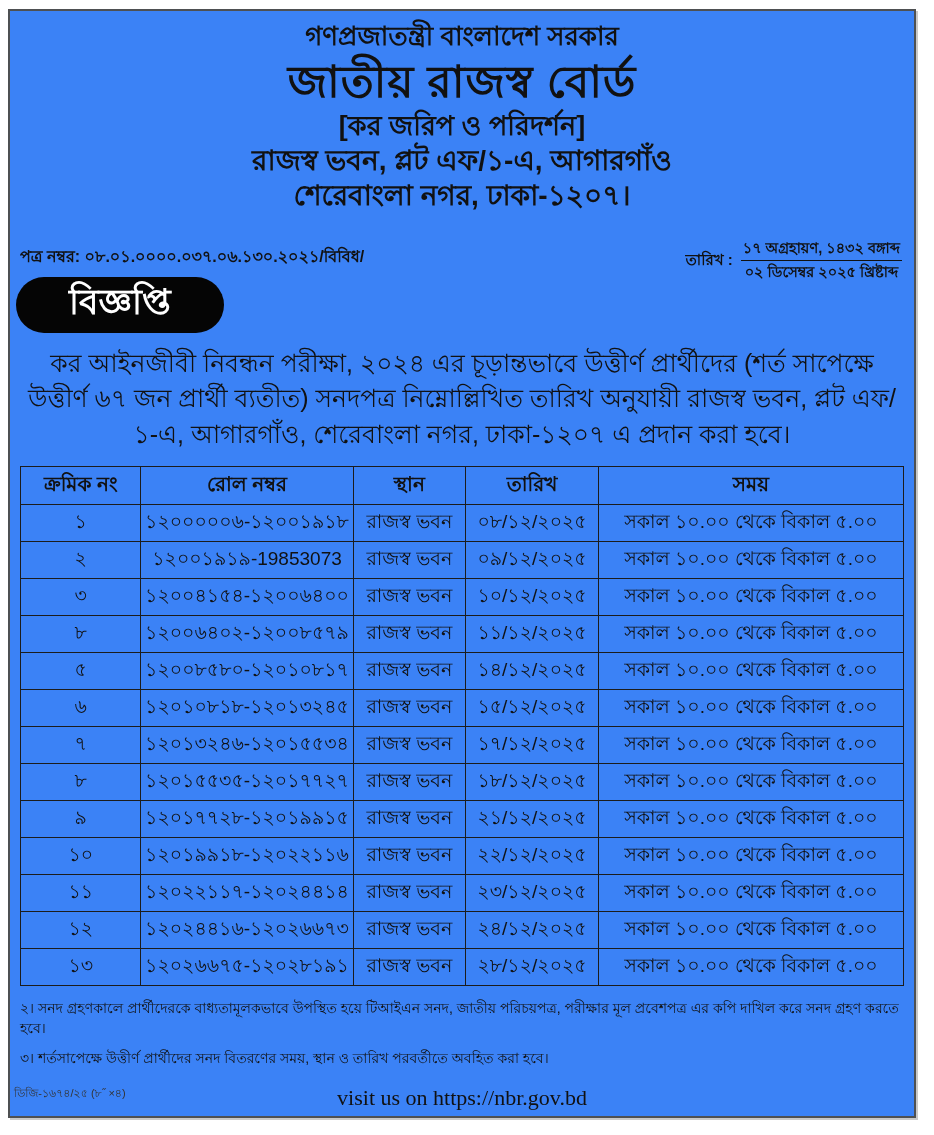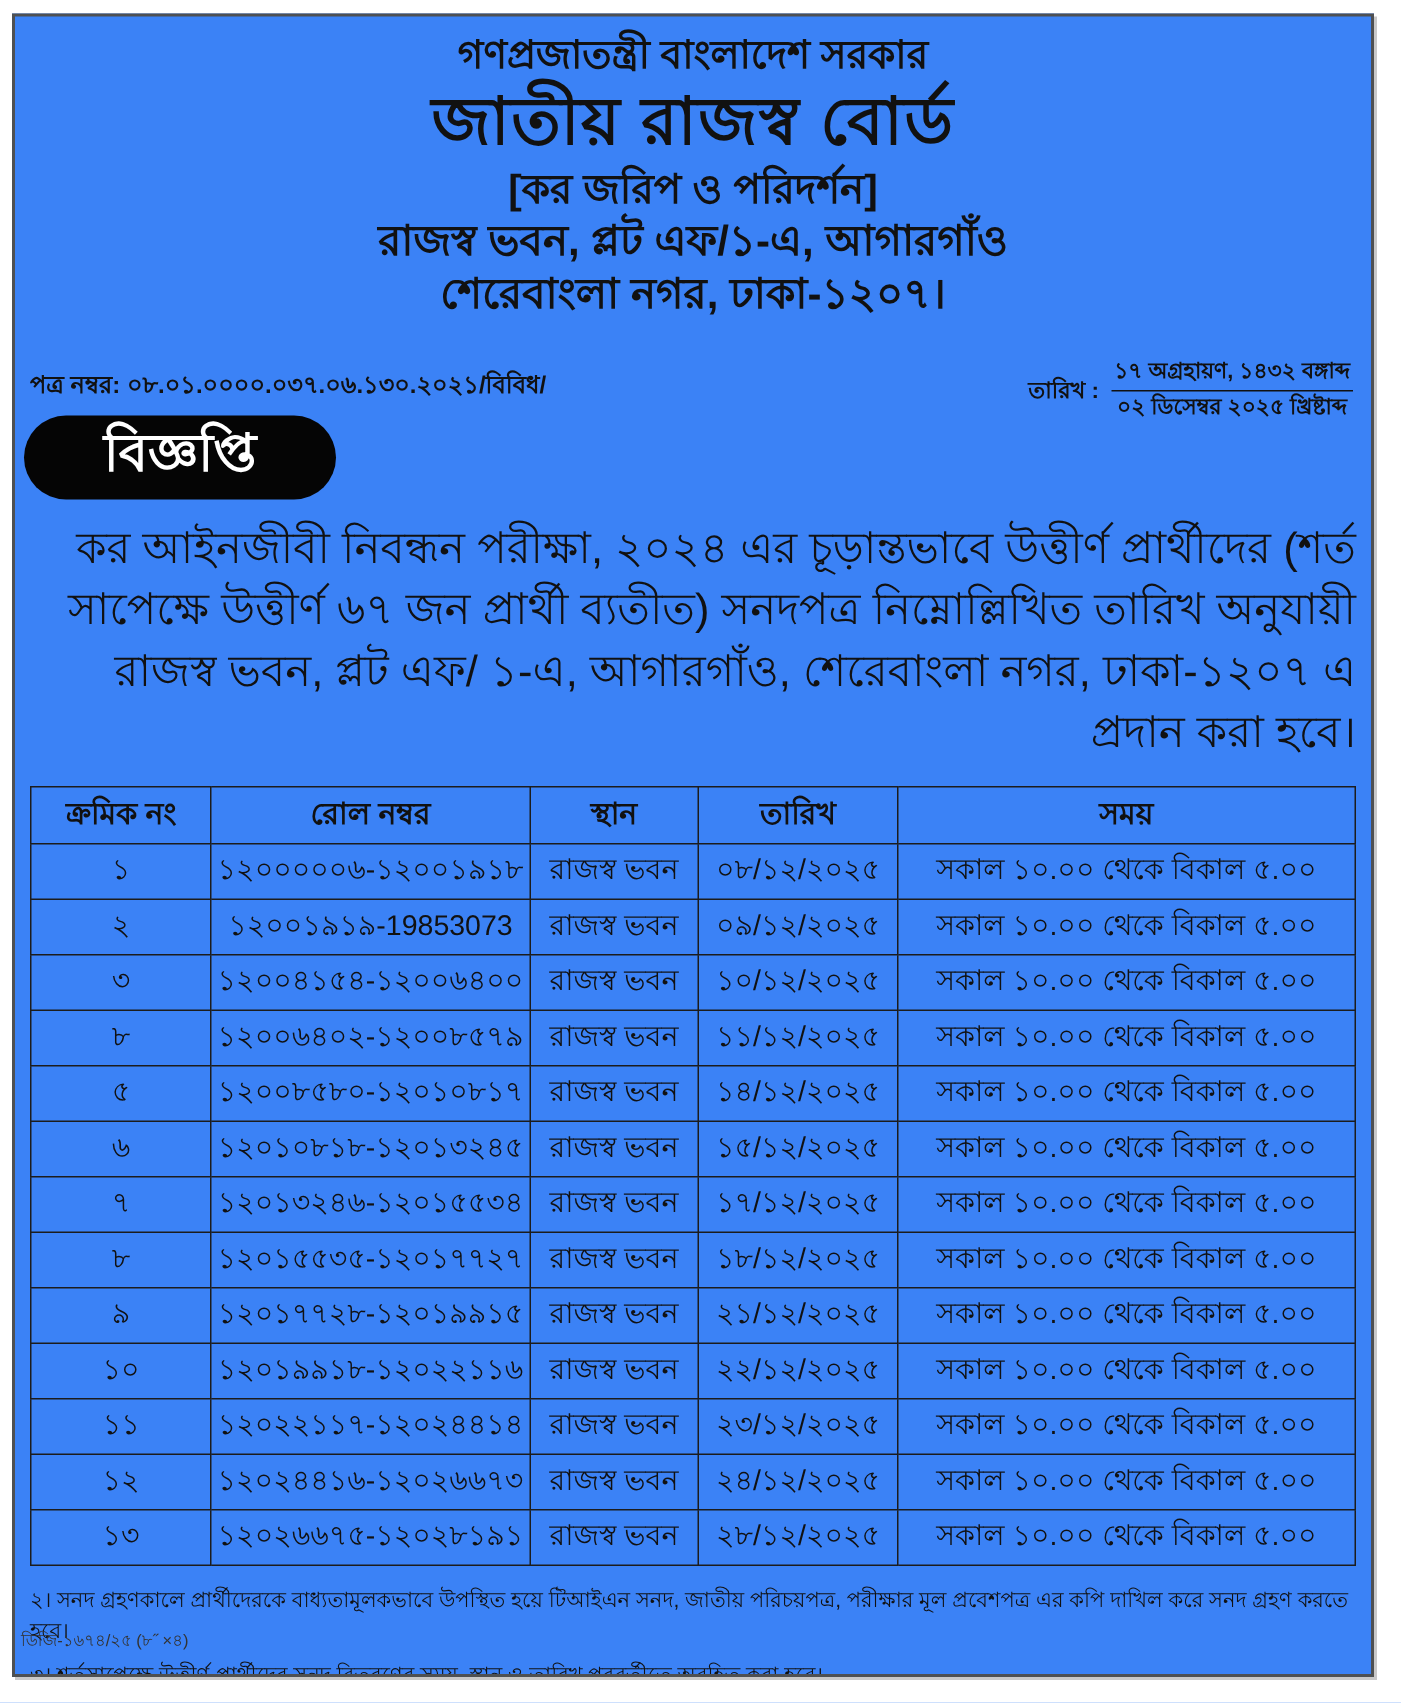--- a/index.html
+++ b/index.html
@@ -49,8 +49,8 @@
   
   .intro {
     margin:13px 4px 0 4px;
-    font-size:29px; line-height:1.42;
-    text-align:right;
+    font-size:25px; line-height:1.42;
+    text-align:center;
   }
   
   table.schedule {

